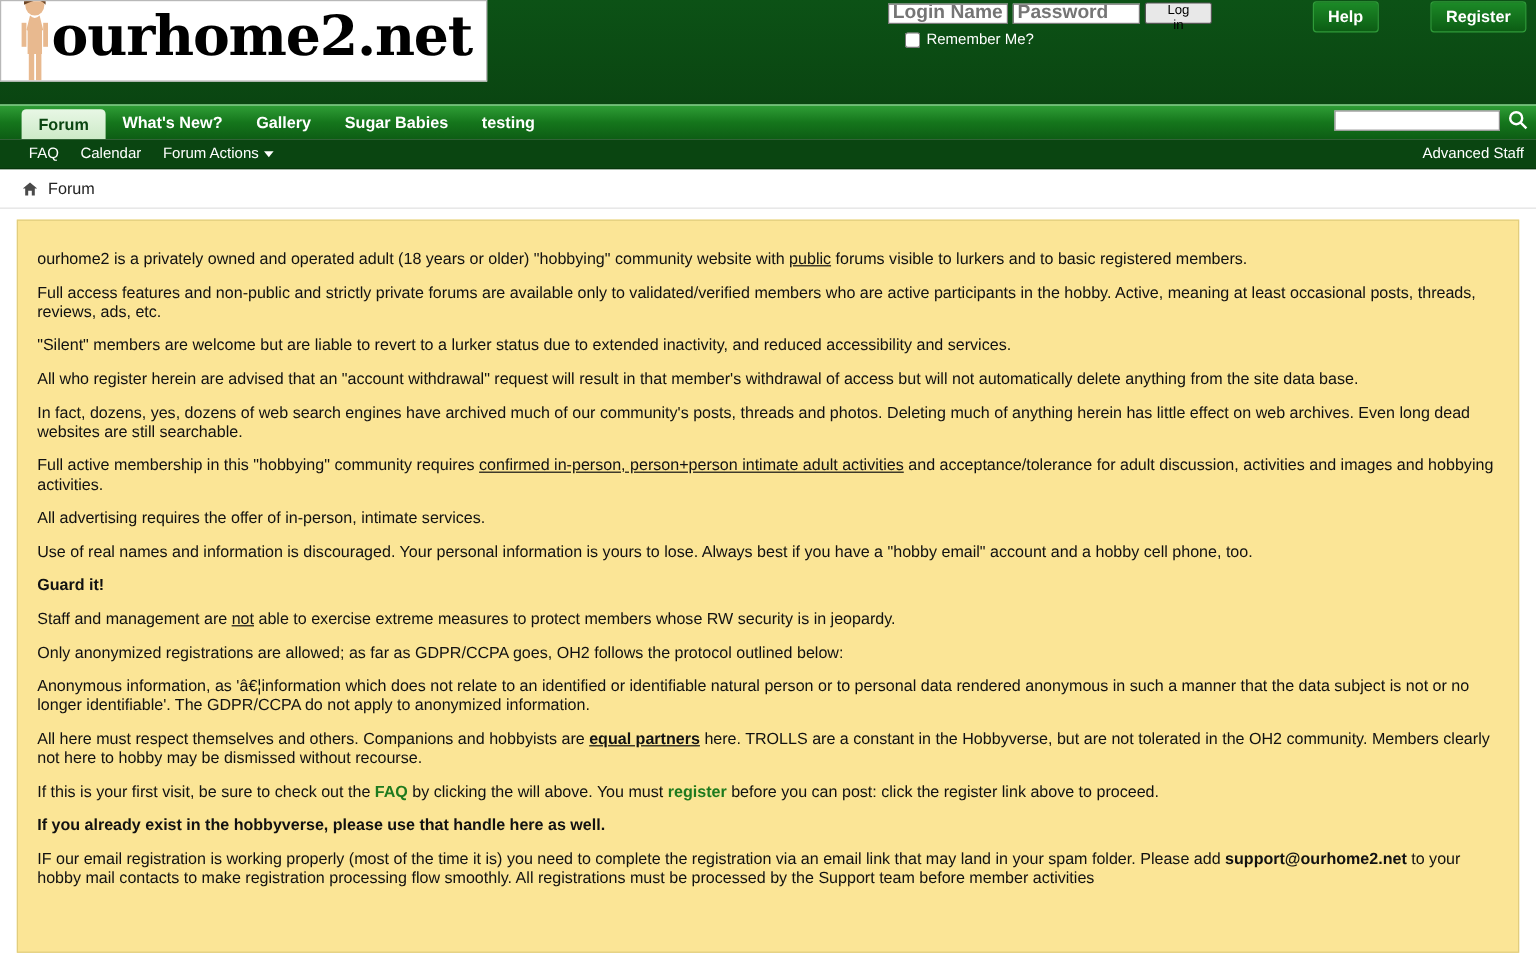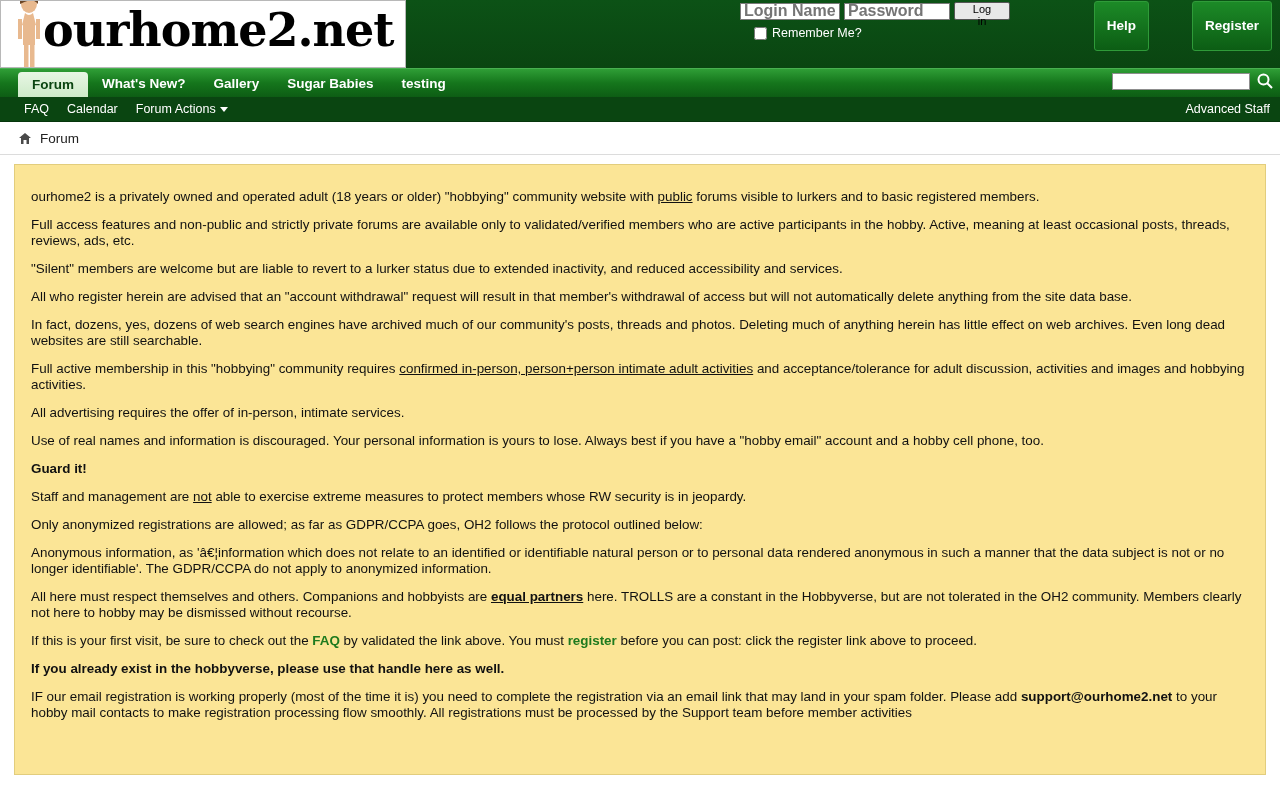--- a/index.html
+++ b/index.html
@@ -17,7 +17,7 @@
   
   .header {
     position: relative;
-    height: 68px;
+    height: 87px;
     background: #0b4d13;
     background: linear-gradient(to bottom, #0c5216 0%, #0a4511 100%);
   }

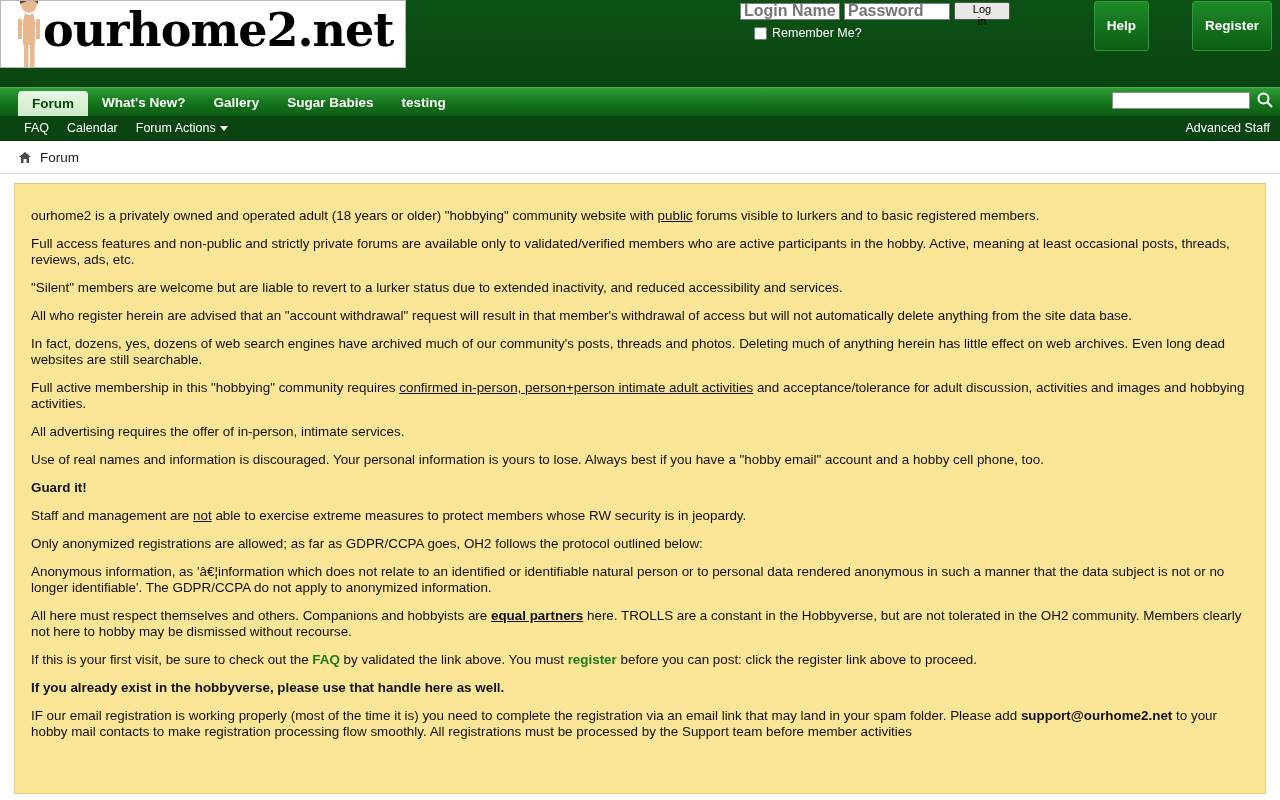--- a/index.html
+++ b/index.html
@@ -102,7 +102,7 @@
     top: 1px;
     height: 24px;
     line-height: 24px;
-    padding: 12px 12px;
+    padding: 0 12px;
     color: #ffffff;
     font-weight: bold;
     font-size: 13.5px;

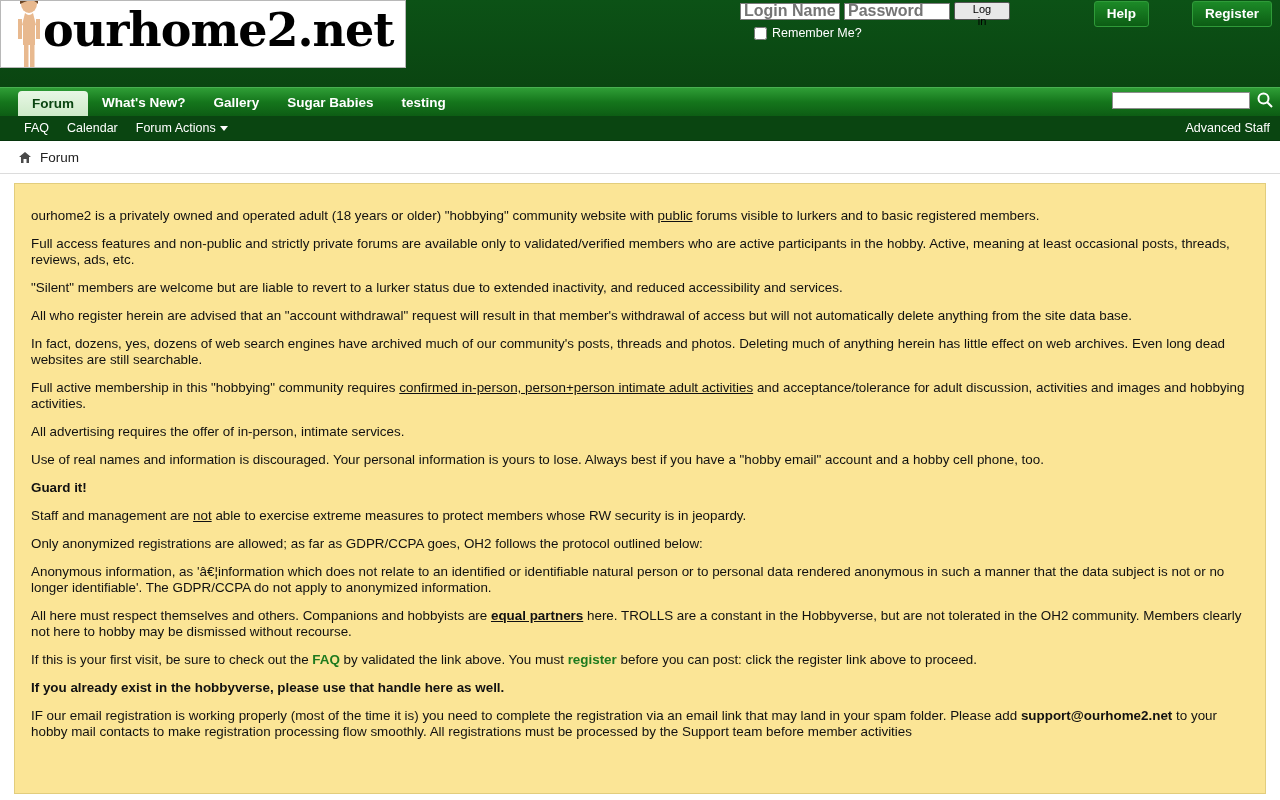--- a/index.html
+++ b/index.html
@@ -351,7 +351,7 @@
     </p>
 
     <p>
-      <span>If this is your first visit, be sure to check out the </span><span class="green-link">FAQ</span><span> by validated the link above. You must </span><span class="green-link">register</span><span> before you can post: click the register link above to proceed.</span>
+      <span>If this is your first visit, be sure to check out the </span><span class="green-link">FAQ</span><span> by clicking the will above. You must </span><span class="green-link">register</span><span> before you can post: click the register link above to proceed.</span>
     </p>
 
     <p class="b">If you already exist in the hobbyverse, please use that handle here as well.</p>

